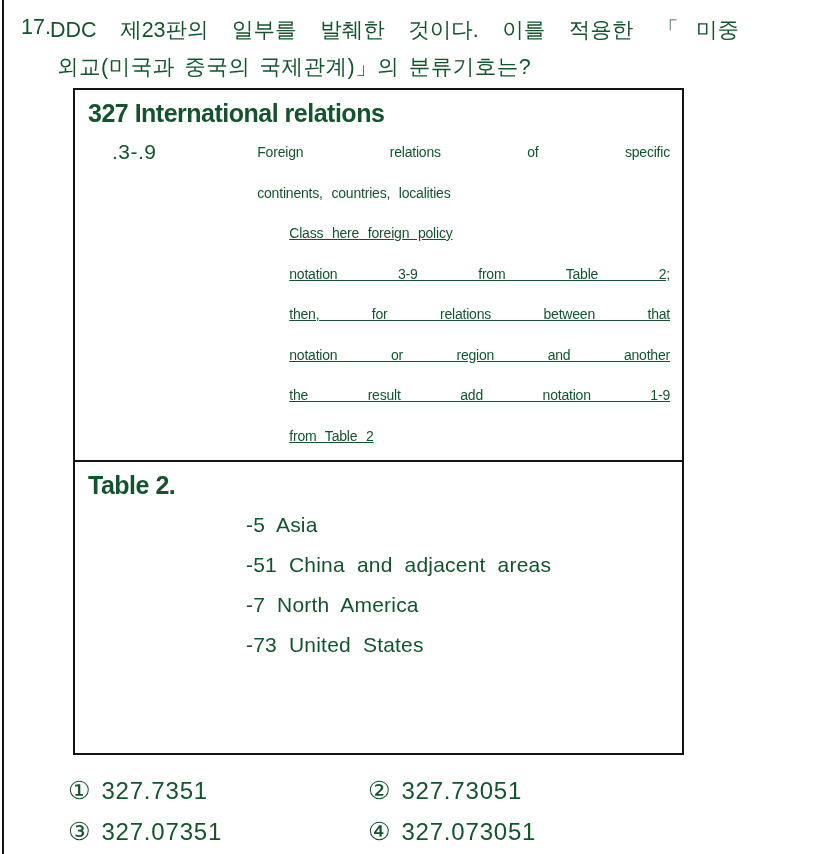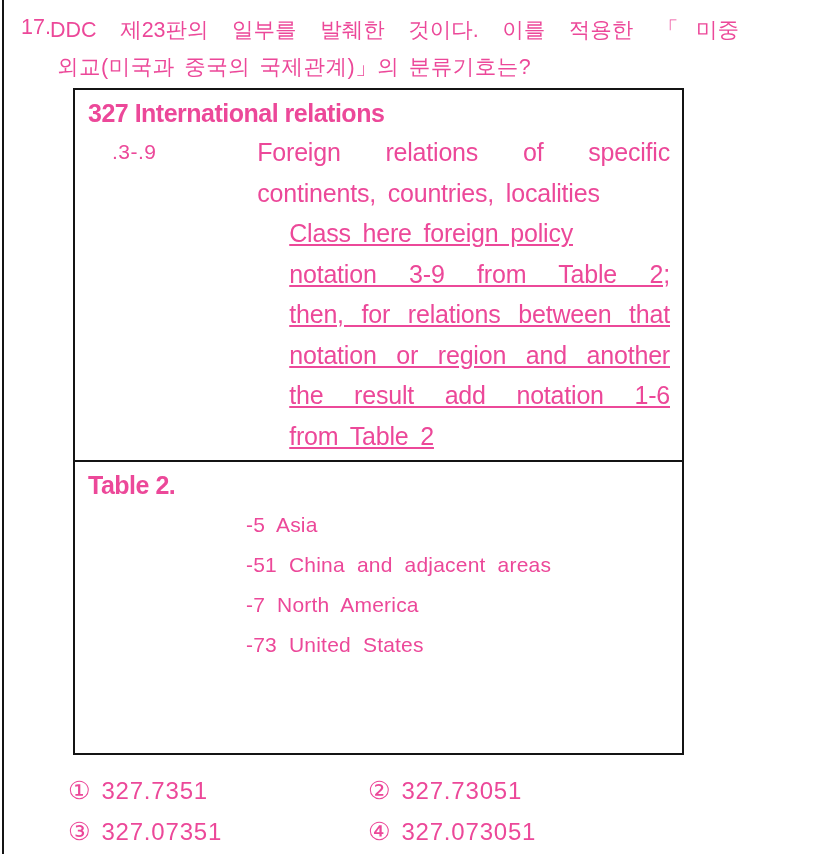--- a/index.html
+++ b/index.html
@@ -6,7 +6,7 @@
   html,body { background:#ffffff; }
   .page {
     position:relative; width:826px; height:854px; overflow:hidden;
-    background:#ffffff; color:#ec4899;
+    background:#ffffff; color:#14532d;
     font-family:"Liberation Sans","DejaVu Sans",sans-serif;
   }
   .left-rule { position:absolute; left:2px; top:0; width:2px; height:854px; background:#141414; }

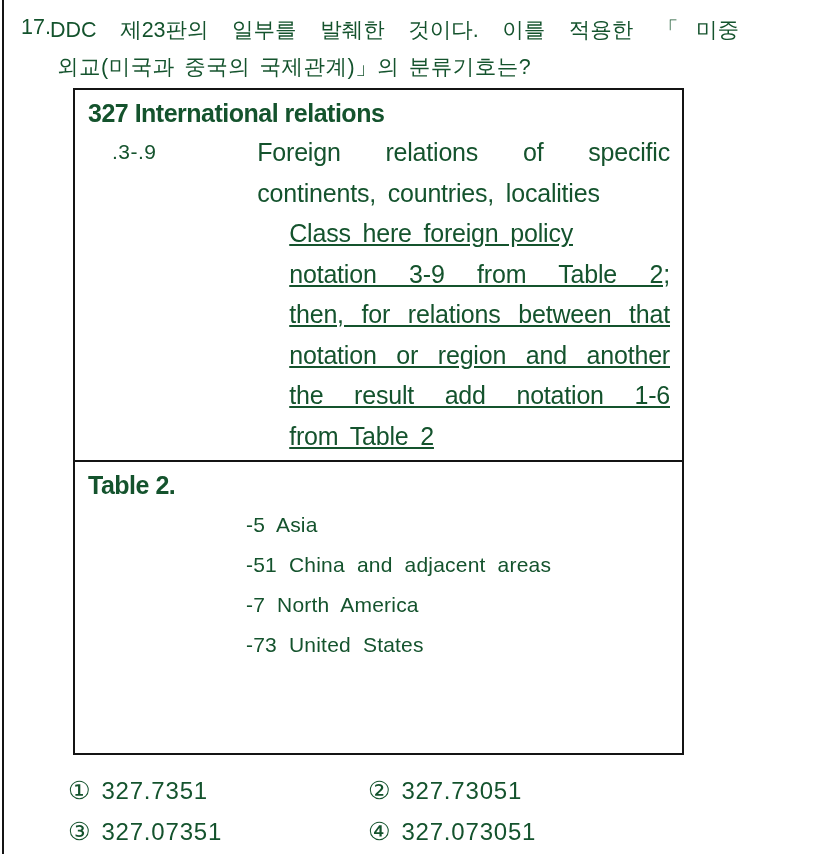--- a/index.html
+++ b/index.html
@@ -24,7 +24,7 @@
   .hdr  { font-size:25px; font-weight:bold; letter-spacing:-0.5px; line-height:30px; white-space:nowrap; }
   .entry-row { display:flex; margin-top:4px; }
   .lbl  { width:146px; padding-left:24px; font-size:21px; line-height:40.5px; letter-spacing:0.5px; }
-  .txt  { width:437px; font-size:25px; line-height:40.5px; word-spacing:5px; letter-spacing:-0.2px;margin-left:30px; }
+  .txt  { width:437px; font-size:14px; line-height:40.5px; word-spacing:5px; letter-spacing:-0.2px;margin-left:30px; }
   .ln   { white-space:nowrap; }
   .ln.j { text-align:justify; text-align-last:justify; white-space:normal; }
   .nested { margin-left:32px;text-decoration:underline; }

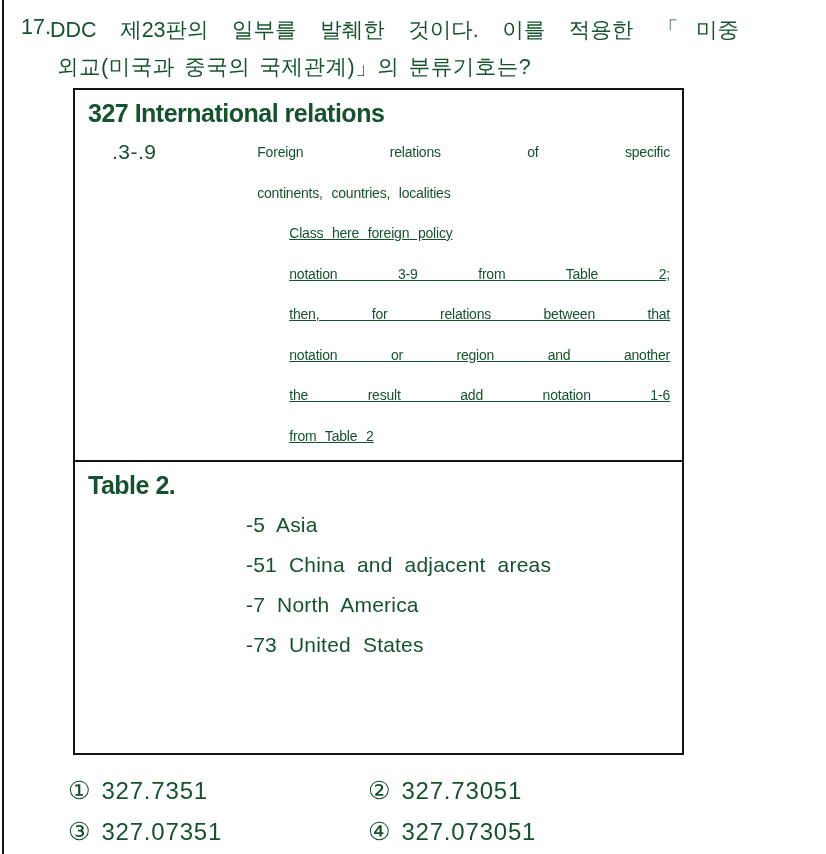--- a/index.html
+++ b/index.html
@@ -62,7 +62,7 @@
             <div class="ln j">notation 3-9 from Table 2;</div>
             <div class="ln j">then, for relations between that</div>
             <div class="ln j">notation or region and another</div>
-            <div class="ln j">the result add notation 1-6</div>
+            <div class="ln j">the result add notation 1-9</div>
             <div class="ln">from Table 2</div>
           </div>
         </div>

